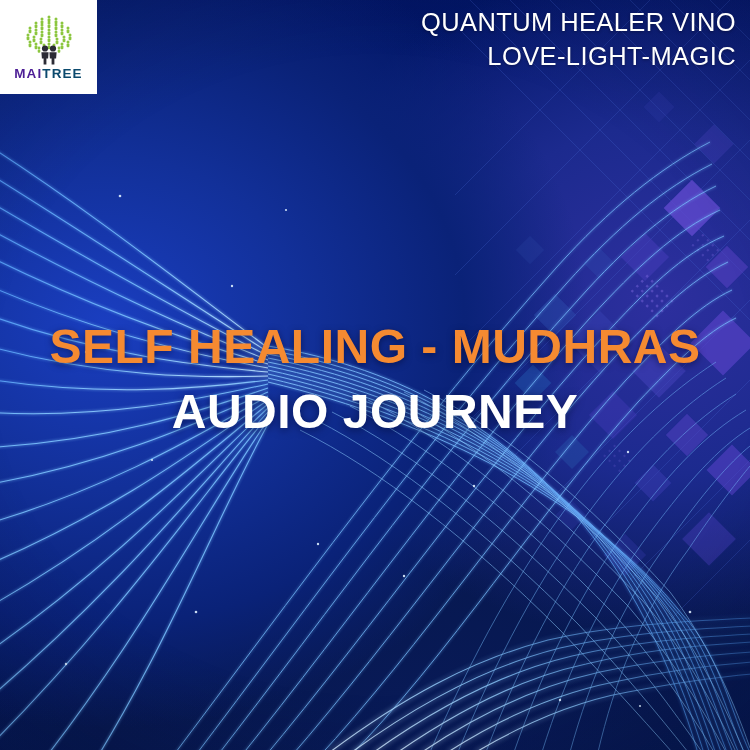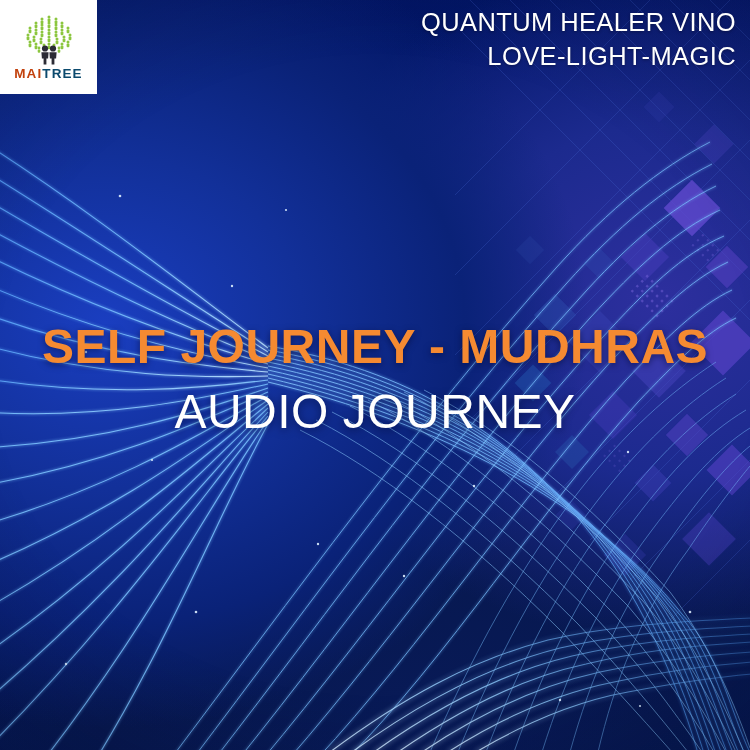--- a/index.html
+++ b/index.html
@@ -65,7 +65,7 @@
     line-height: 1;
     white-space: nowrap;
   }
-  .logo-word .w1 { color: #c2410c; }
+  .logo-word .w1 { color: #4c1d95; }
   .logo-word .w2 { color: #0c4a6e; }
 
   

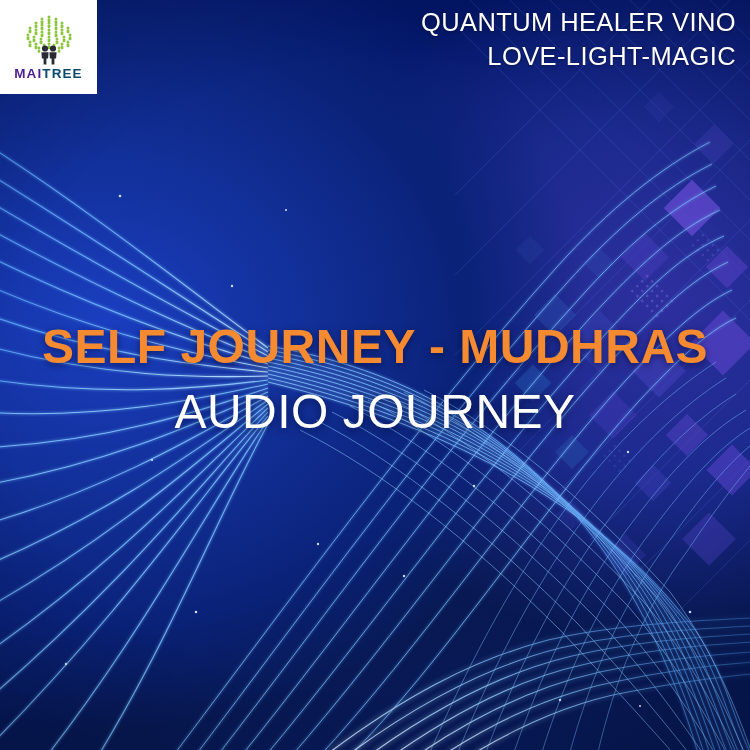--- a/index.html
+++ b/index.html
@@ -461,7 +461,7 @@
   </div>
 
   <div class="titles">
-    <div class="title-main">SELF JOURNEY - MUDHRAS</div>
+    <div class="title-main">SELF HEALING - MUDHRAS</div>
     <div class="title-sub">AUDIO JOURNEY</div>
   </div>
 

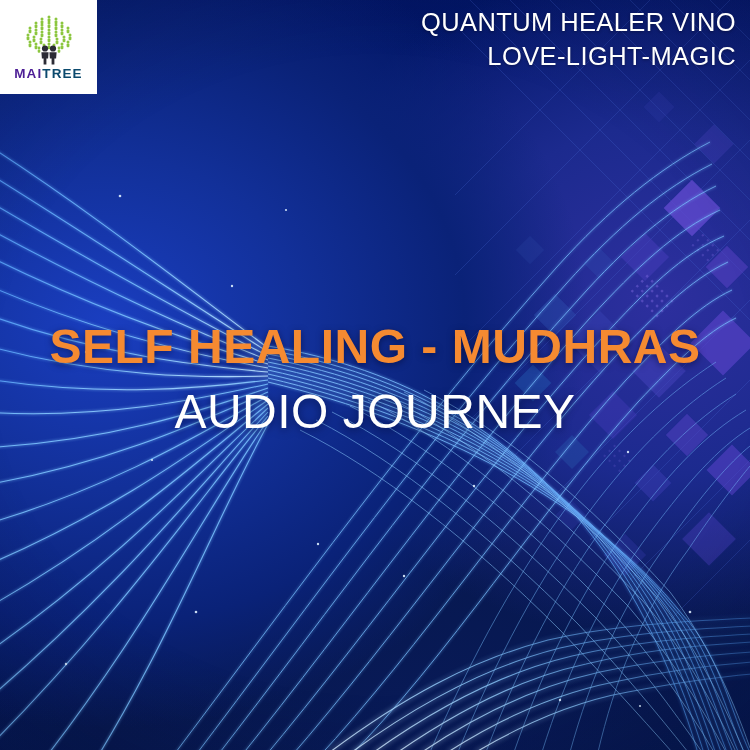--- a/index.html
+++ b/index.html
@@ -105,7 +105,7 @@
   .title-sub {
     margin-top: 14px;
     font-size: 48px;
-    font-weight: 400;
+    font-weight: 700;
     letter-spacing: 0.5px;
     line-height: 1.06;
     color: #ffffff;

